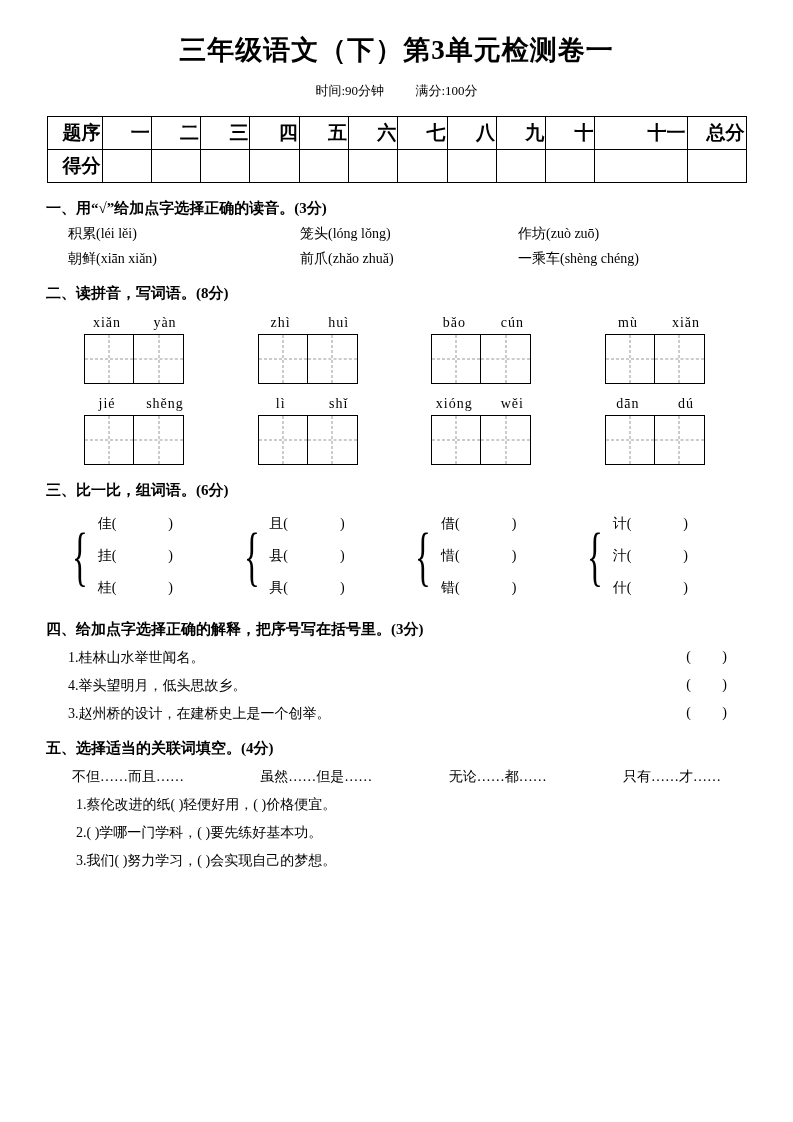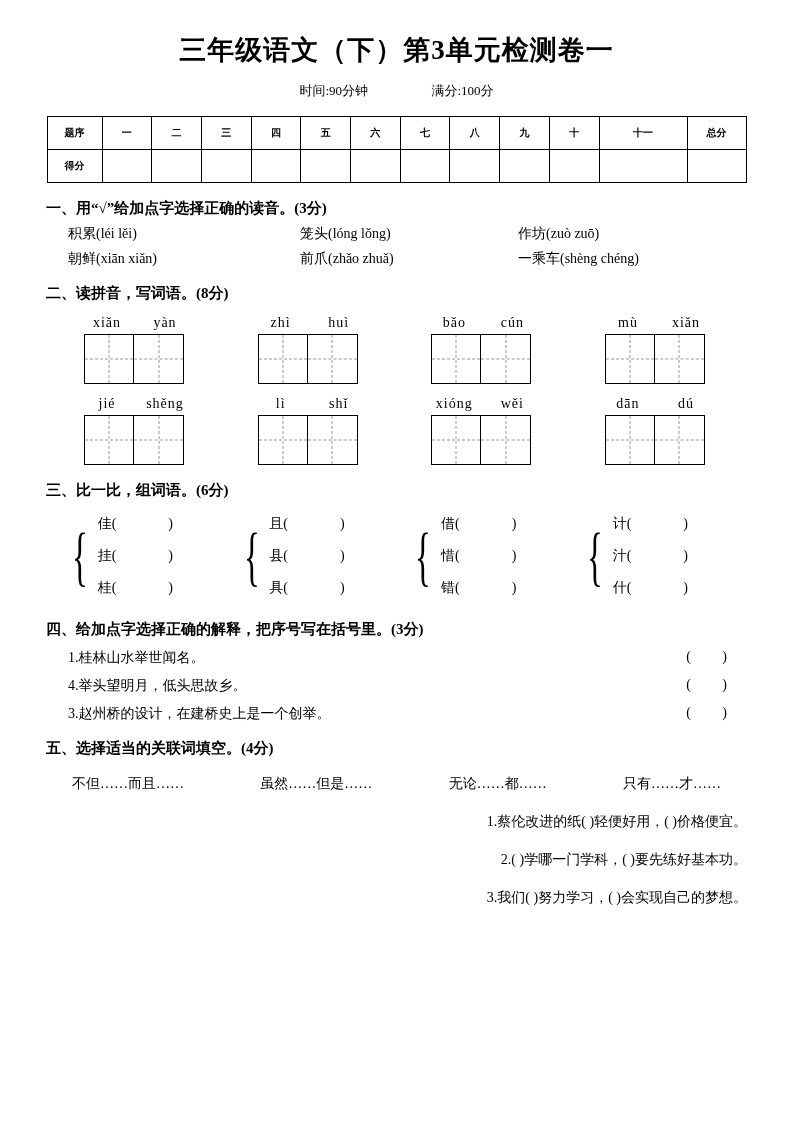--- a/index.html
+++ b/index.html
@@ -26,7 +26,7 @@
     font-size: 13px;
     margin-top: 14px;
   }
-  .subtitle span { margin: 0 30px; }
+  .subtitle span { margin: 0 14px; }
 
   
   .score-table {

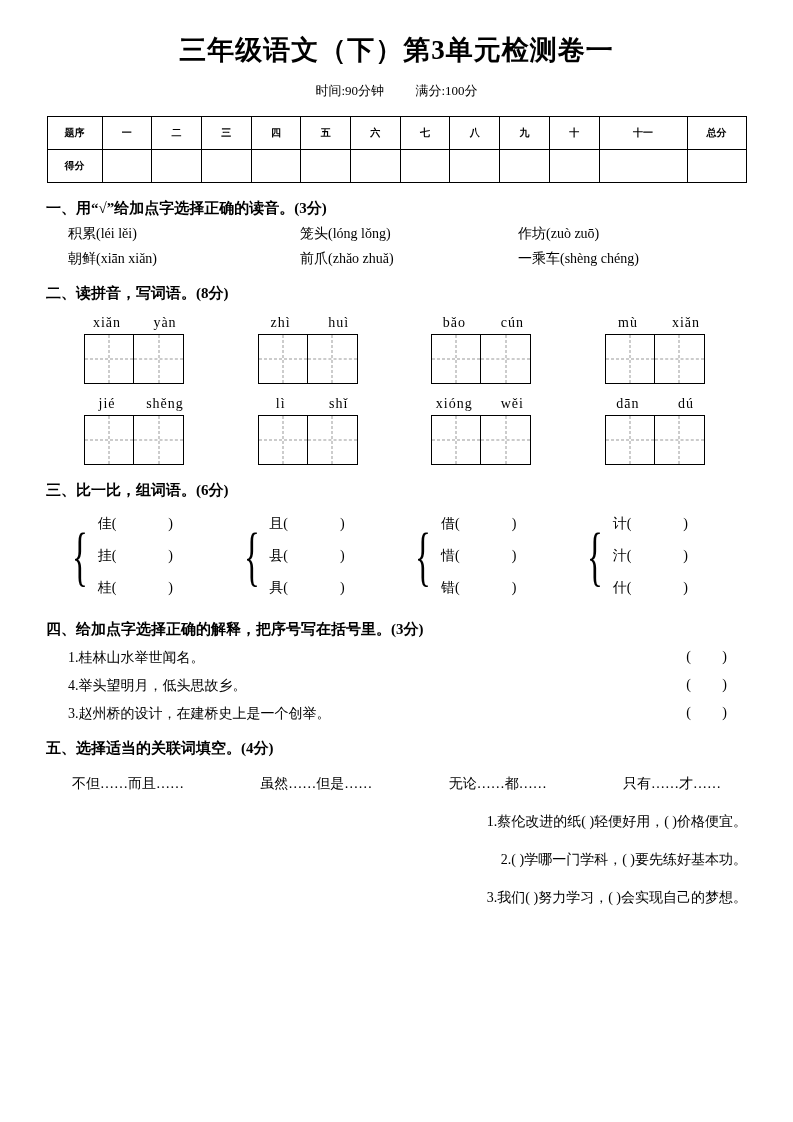--- a/index.html
+++ b/index.html
@@ -37,8 +37,8 @@
   .score-table td {
     border: 1px solid #000;
     height: 30px;
-    text-align: center;
-    font-size: 10px;
+    text-align: right;
+    font-size: 19px;
     font-weight: bold;
   }
   .score-table td.head { width: 52px; }

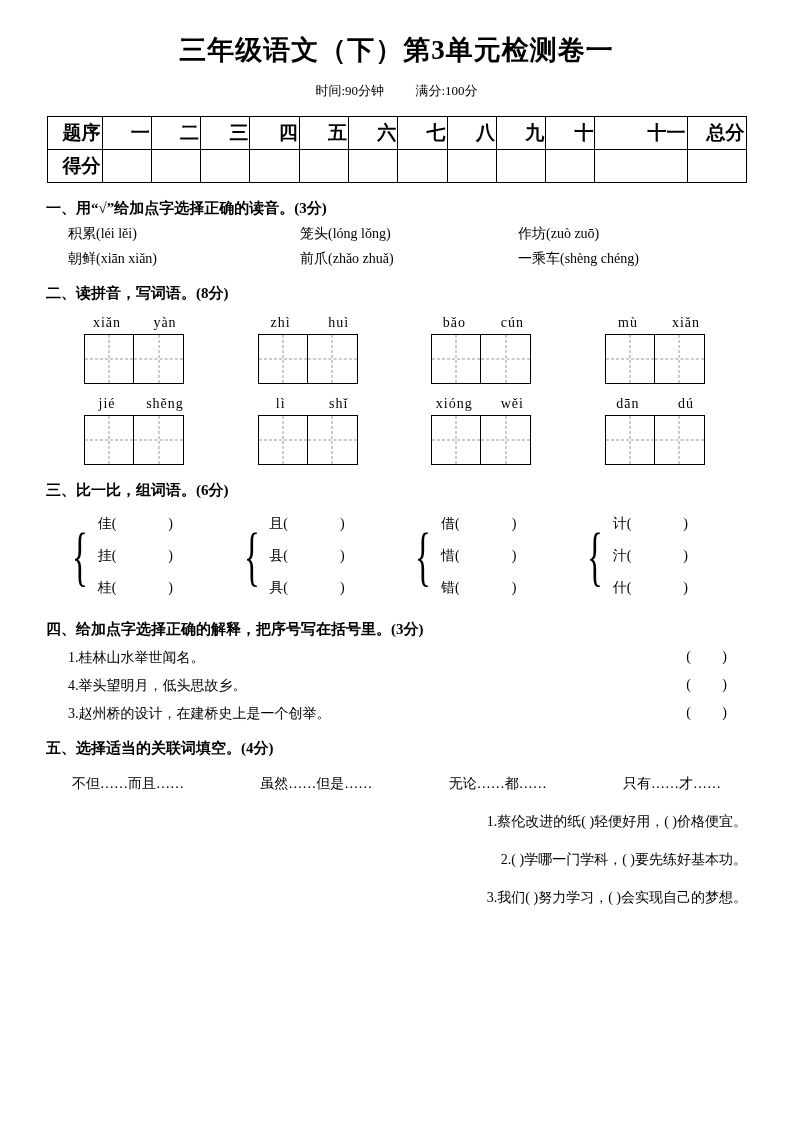--- a/index.html
+++ b/index.html
@@ -102,7 +102,7 @@
   }
   .qline .paren { letter-spacing: 14px; }
 
-  .conj-row { display:flex; justify-content: space-between; font-size: 14px; padding: 0 26px; margin-top: 17px; }
+  .conj-row { display:flex; justify-content: space-between; font-size: 14px; padding: 0 26px; margin-top: 10px; }
   .fill-line { font-size: 14px; padding-left: 30px; margin-top: 20px; text-align: right; }
 </style>
 </head>

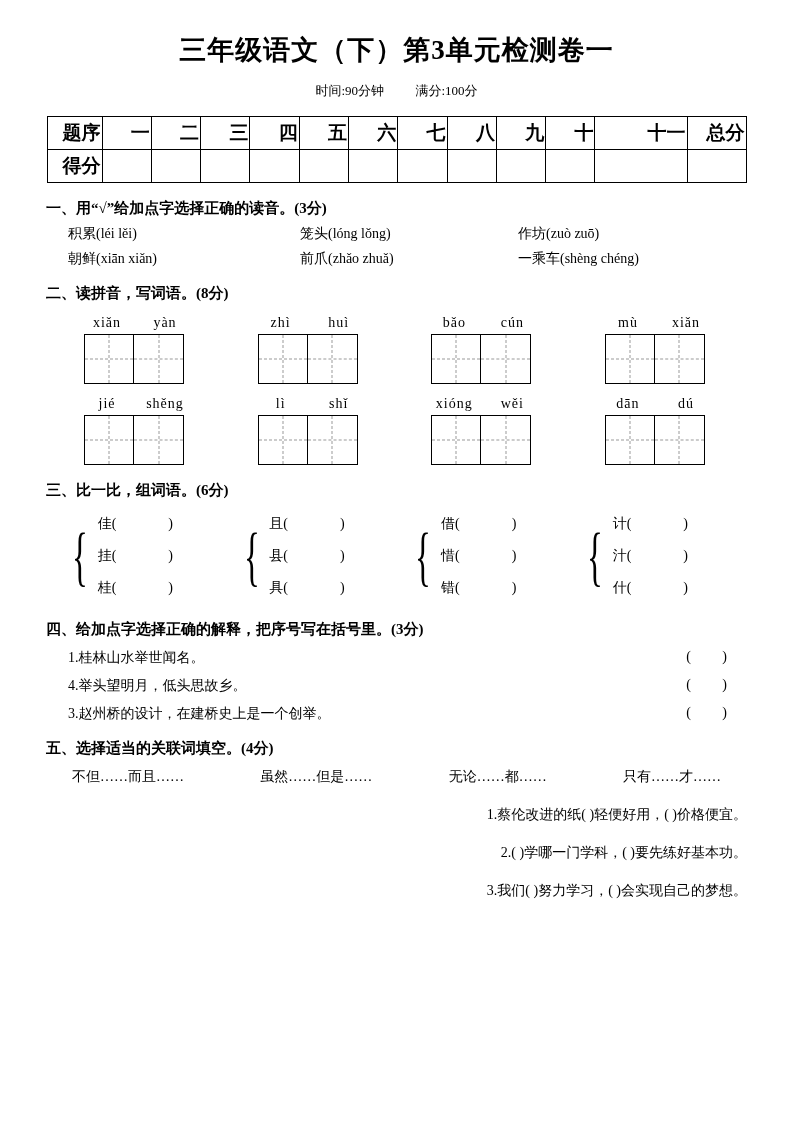--- a/index.html
+++ b/index.html
@@ -103,7 +103,7 @@
   .qline .paren { letter-spacing: 14px; }
 
   .conj-row { display:flex; justify-content: space-between; font-size: 14px; padding: 0 26px; margin-top: 10px; }
-  .fill-line { font-size: 14px; padding-left: 30px; margin-top: 20px; text-align: right; }
+  .fill-line { font-size: 14px; padding-left: 30px; margin-top: 10px; }
 </style>
 </head>
 <body>

